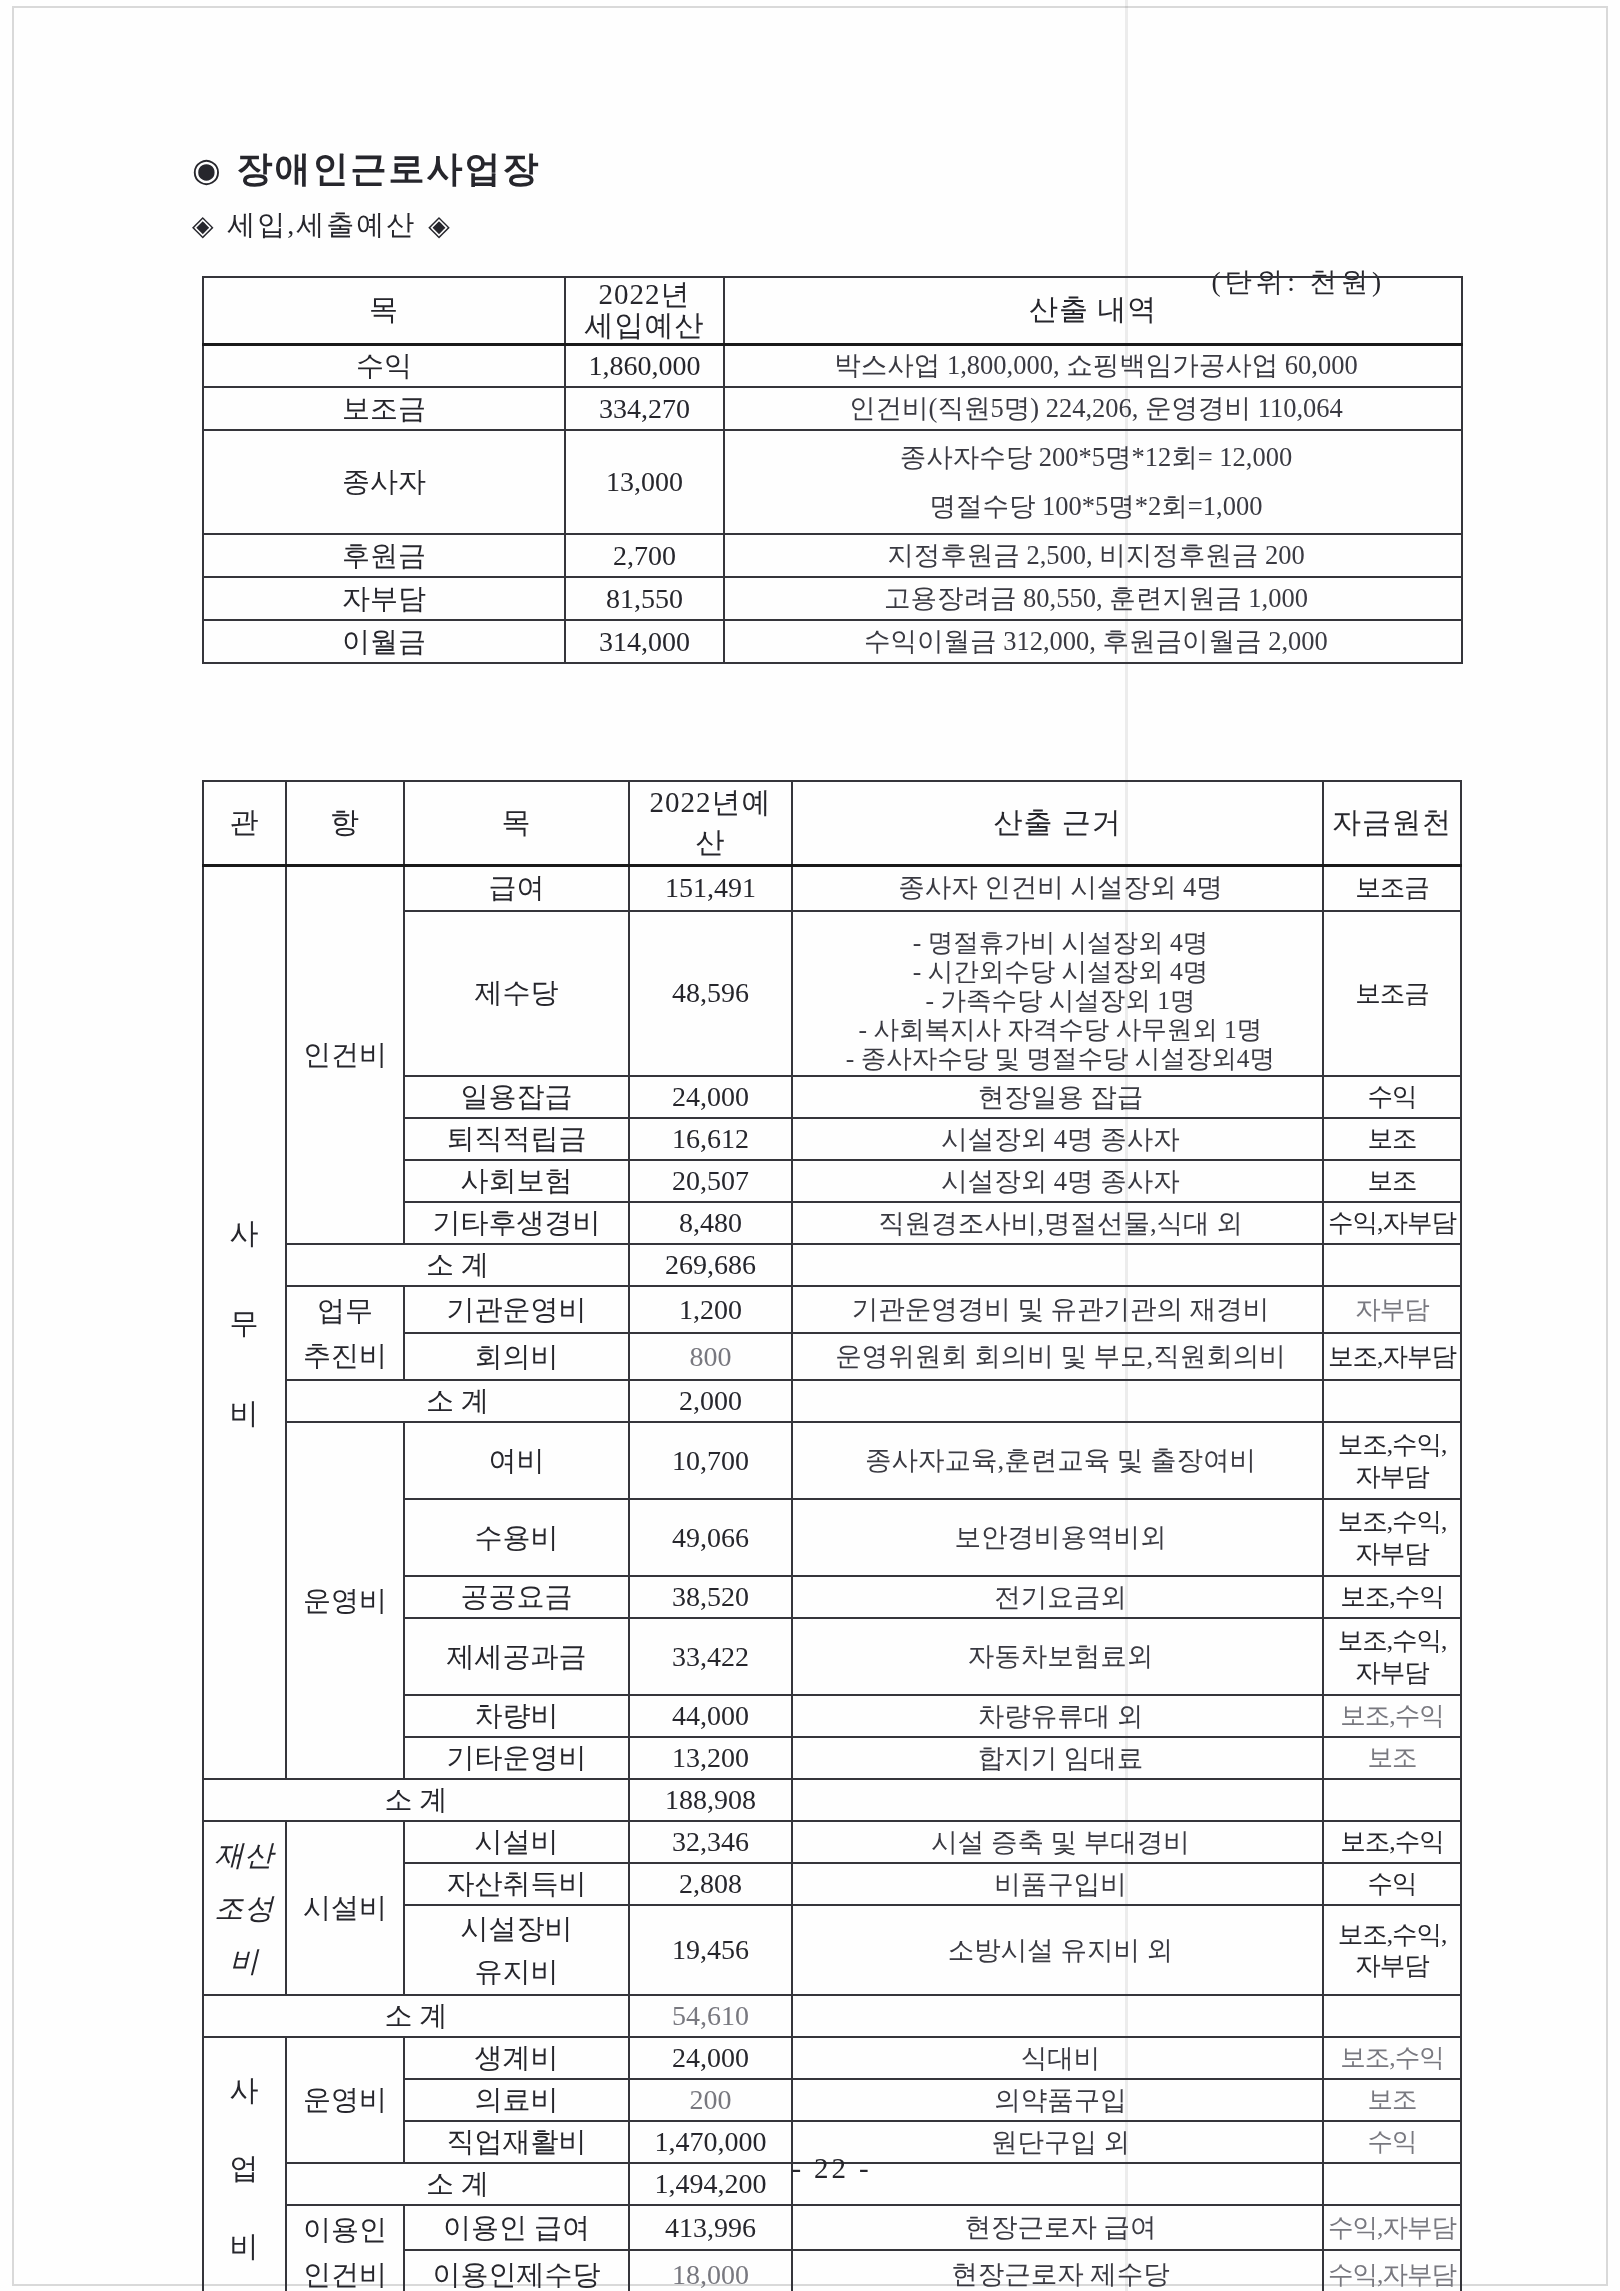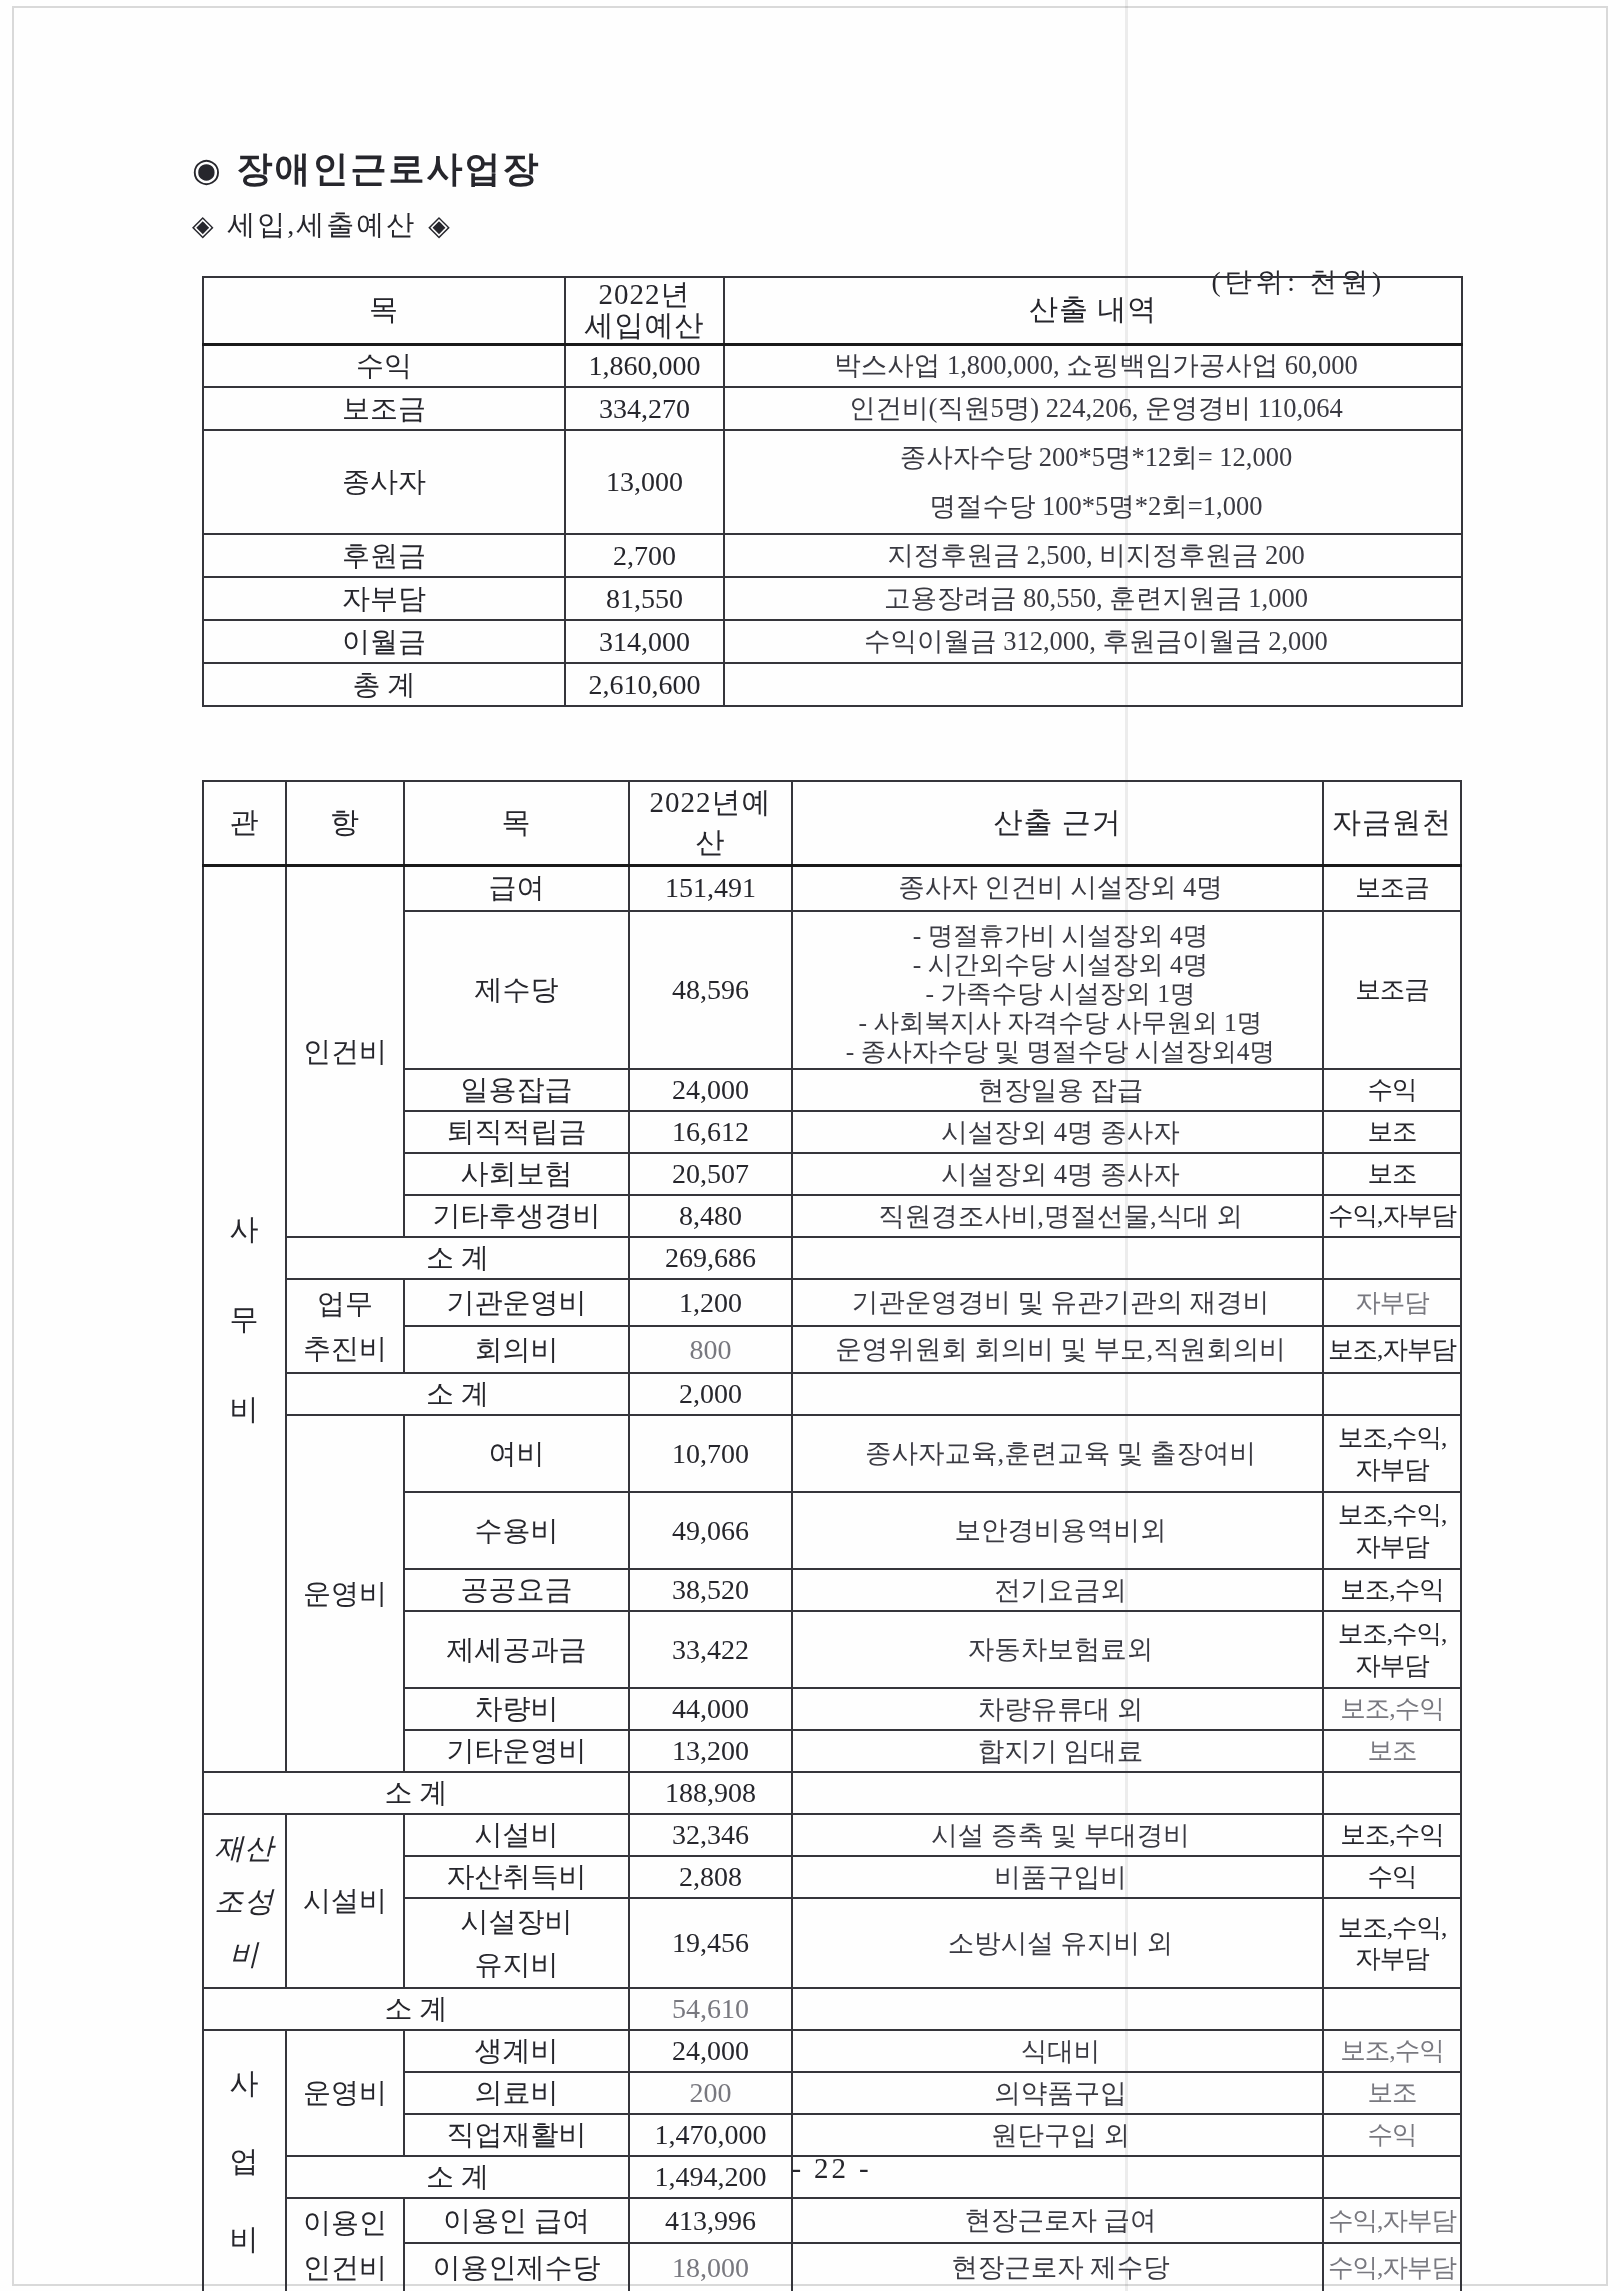--- a/index.html
+++ b/index.html
@@ -103,11 +103,6 @@
     <td>314,000</td>
     <td class="basis">수익이월금 312,000, 후원금이월금 2,000</td>
   </tr>
-  <tr style="height:43px">
-    <td>총  계</td>
-    <td>2,610,600</td>
-    <td class="basis"></td>
-  </tr>
 </tbody>
   </table>
 

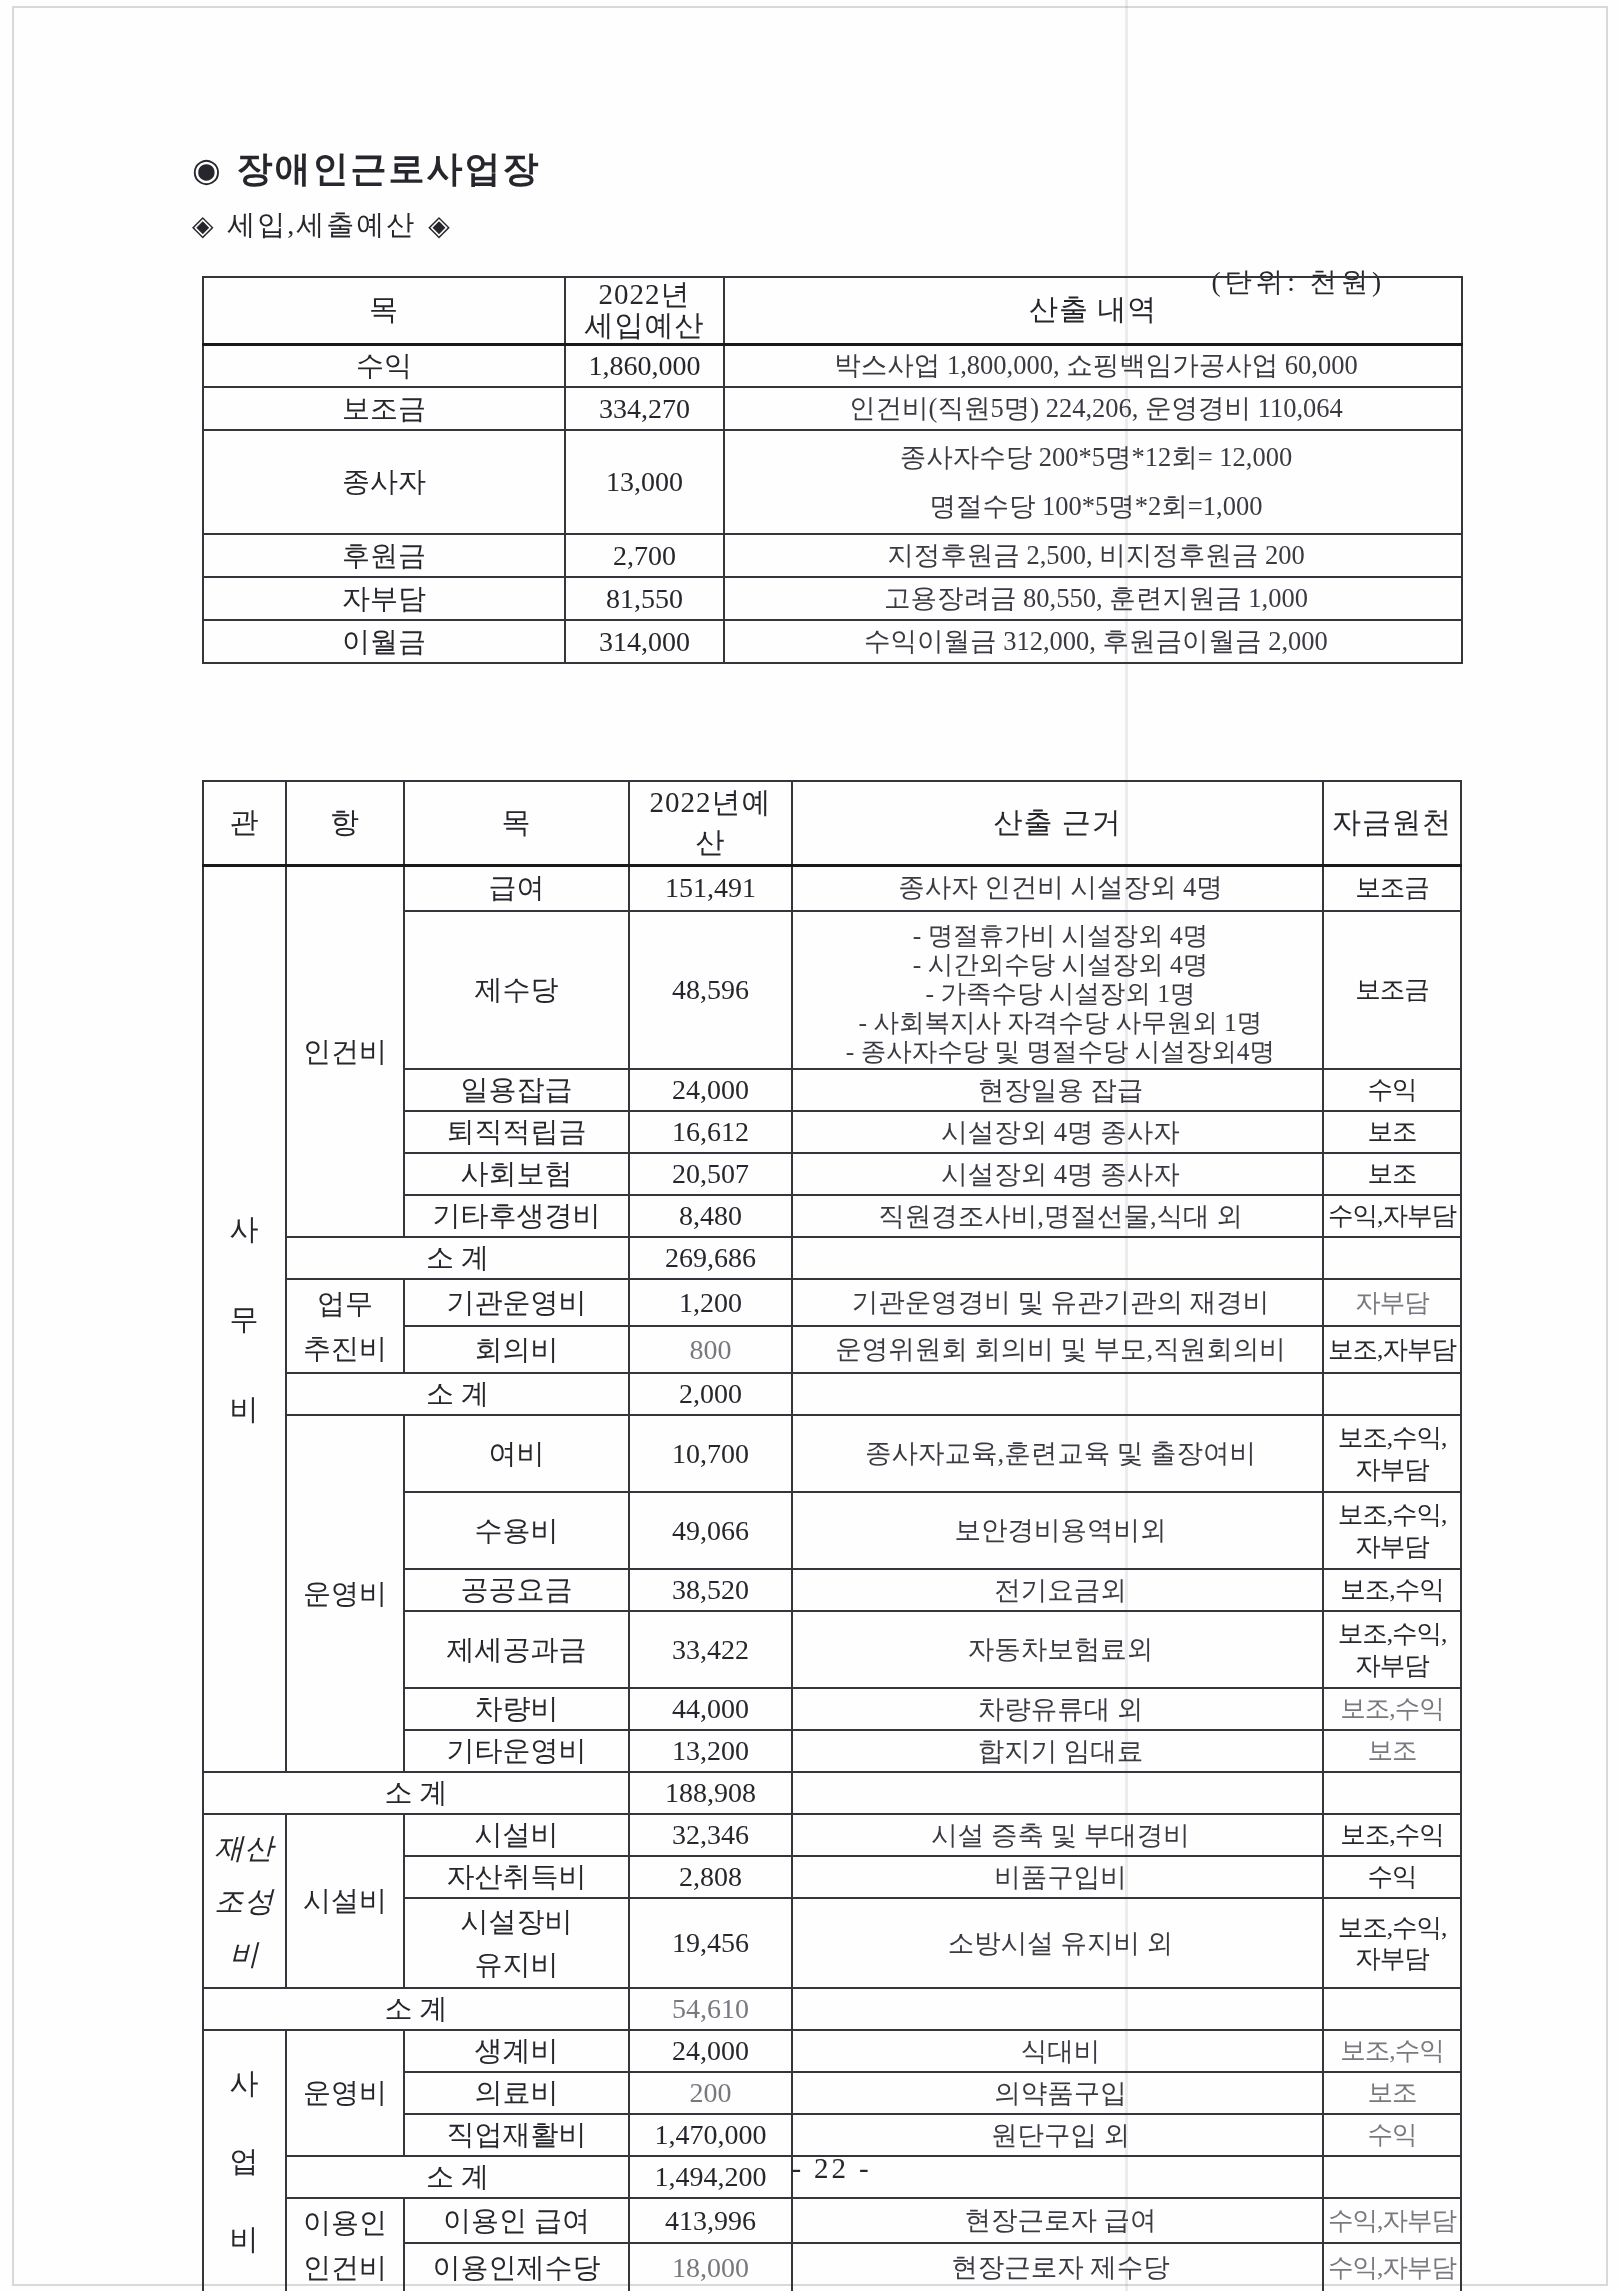--- a/index.html
+++ b/index.html
@@ -28,7 +28,7 @@
   td.pre{white-space:pre-line;}
   td.basis{text-align:center;font-size:26.5px;color:#3a3a42;padding-left:11.8px;line-height:1.35;}
   td.basis.roomy{line-height:49px;}
-  td.basis.tight{font-size:25.5px;line-height:29px;padding-top:9px;padding-bottom:2.9px;}
+  td.basis.tight{font-size:25.5px;line-height:29px;padding-top:16px;padding-bottom:2.9px;}
   td.src{font-size:25.5px;letter-spacing:-1px;line-height:1.25;word-break:break-all;padding:1px 2.9px;}
   td.gwan{font-size:29px;letter-spacing:1px;}
   td.g-samubi{line-height:90px;}

